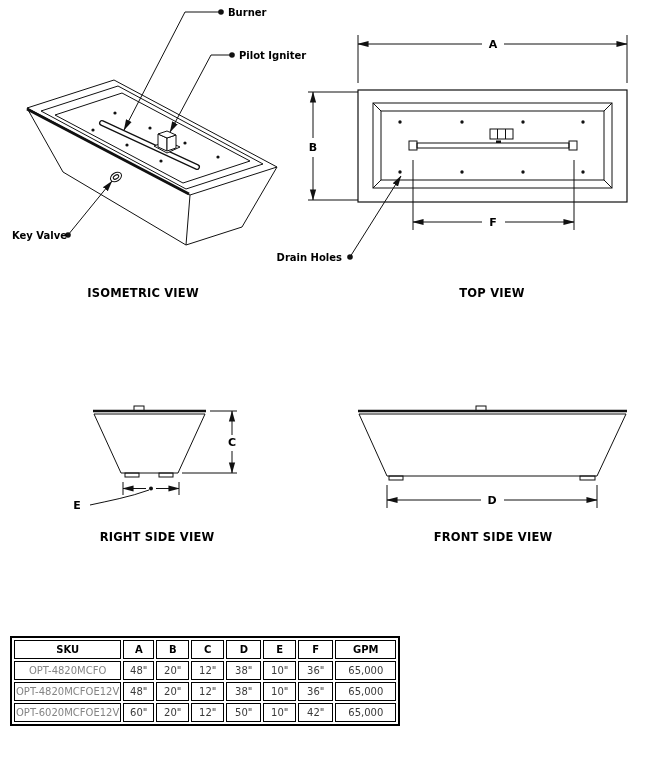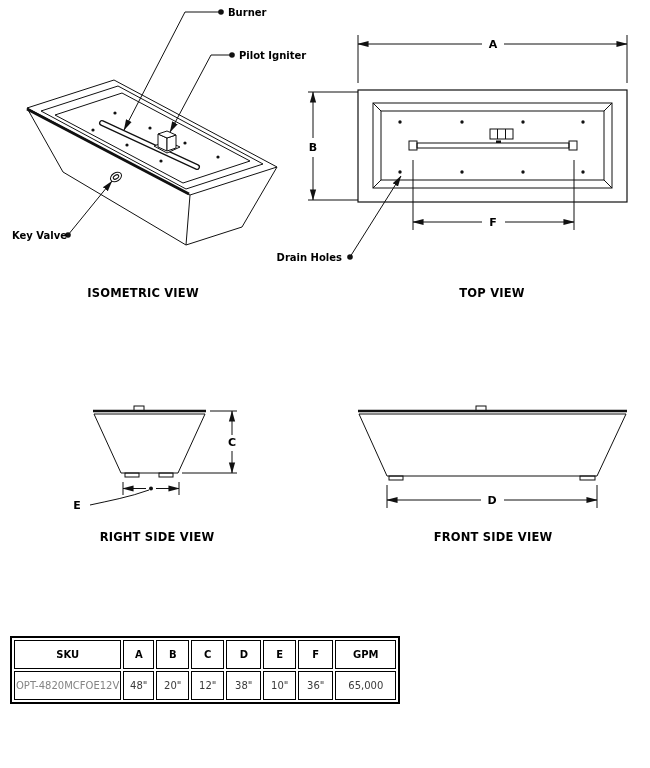--- a/index.html
+++ b/index.html
@@ -23,7 +23,7 @@
   .spec th,.spec td{
     box-sizing:border-box;border:1px solid #000;
     text-align:center;vertical-align:middle;
-    font-size:10px;line-height:11px;height:14px;padding:8px 1px;
+    font-size:10px;line-height:11px;height:14px;padding:3px 1px;
     white-space:nowrap;overflow:hidden;
   }
   .spec th{font-weight:bold;color:#000;}

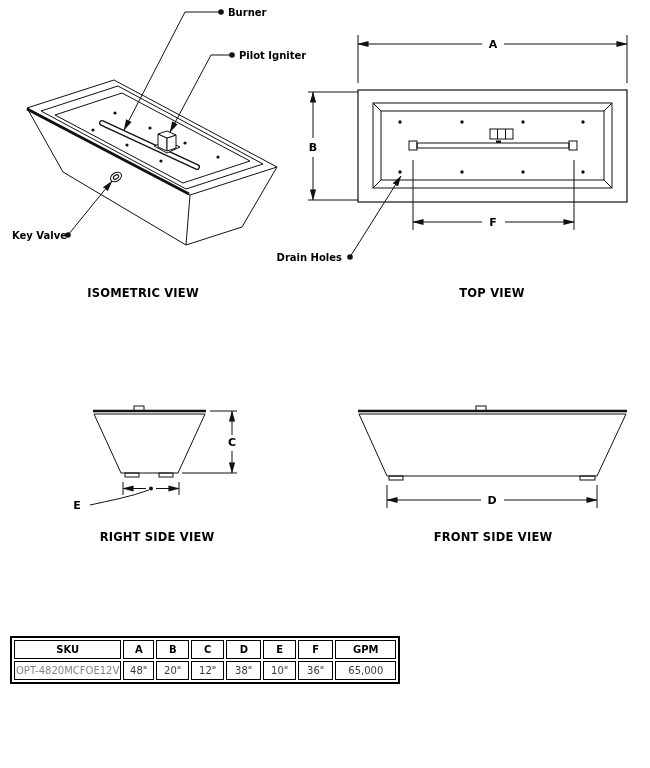--- a/index.html
+++ b/index.html
@@ -220,6 +220,16 @@
   </thead>
   <tbody>
       <tr>
+        <td class="sku">OPT-4820MCFO</td>
+        <td class="val">48"</td>
+        <td class="val">20"</td>
+        <td class="val">12"</td>
+        <td class="val">38"</td>
+        <td class="val">10"</td>
+        <td class="val">36"</td>
+        <td class="val">65,000</td>
+      </tr>
+      <tr>
         <td class="sku">OPT-4820MCFOE12V</td>
         <td class="val">48"</td>
         <td class="val">20"</td>

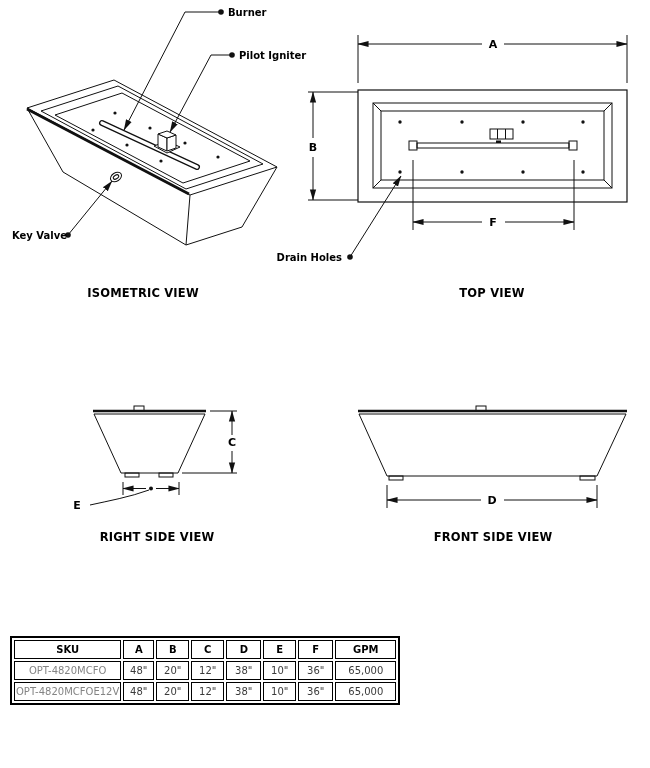--- a/index.html
+++ b/index.html
@@ -239,6 +239,16 @@
         <td class="val">36"</td>
         <td class="val">65,000</td>
       </tr>
+      <tr>
+        <td class="sku">OPT-6020MCFOE12V</td>
+        <td class="val">60"</td>
+        <td class="val">20"</td>
+        <td class="val">12"</td>
+        <td class="val">50"</td>
+        <td class="val">10"</td>
+        <td class="val">42"</td>
+        <td class="val">65,000</td>
+      </tr>
     </tbody>
 </table>
 

